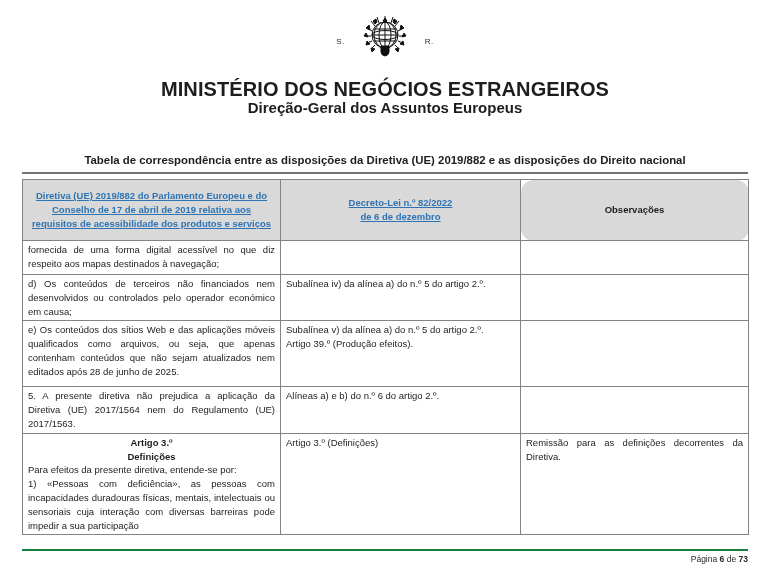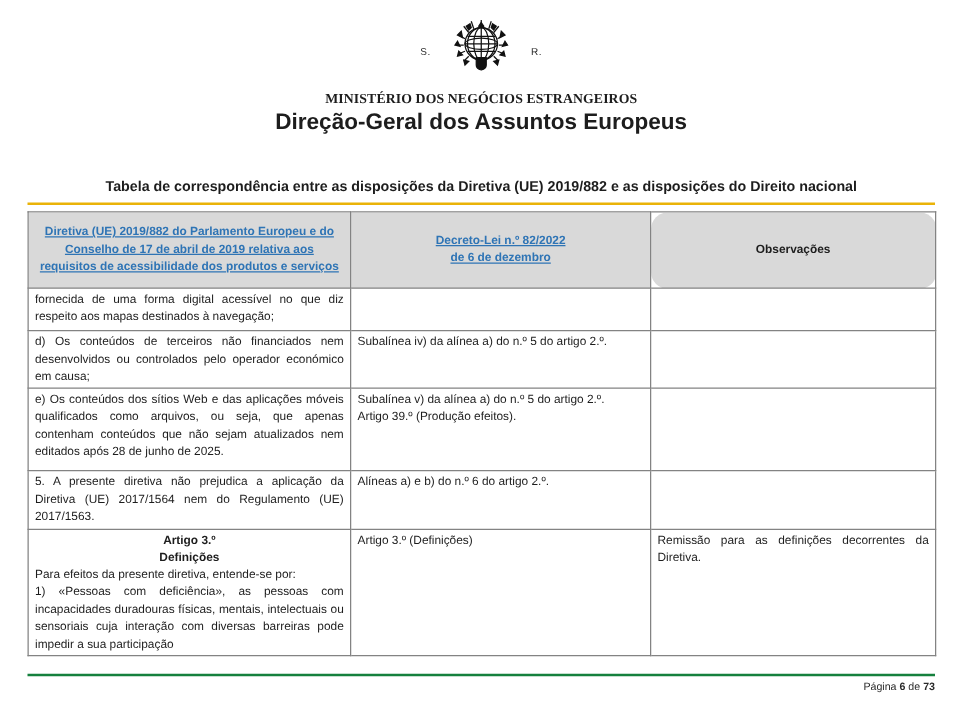--- a/index.html
+++ b/index.html
@@ -19,7 +19,7 @@
     gap: 17px; height: 48px;
   }
   .emblem-letter { font-size: 8px; color: #2a2a2a; letter-spacing: .5px; margin-top: 6px; }
-  .ministry { font-weight: bold; font-size: 11px; line-height: 18px; margin-top: 8px; letter-spacing: .1px; font-family: Liberation Serif, serif; }
+  .ministry { font-weight: bold; font-size: 20px; line-height: 18px; margin-top: 18px; letter-spacing: .1px; }
   .directorate { font-weight: bold; font-size: 18px; line-height: 17px; margin-top: 1px; }
 
   

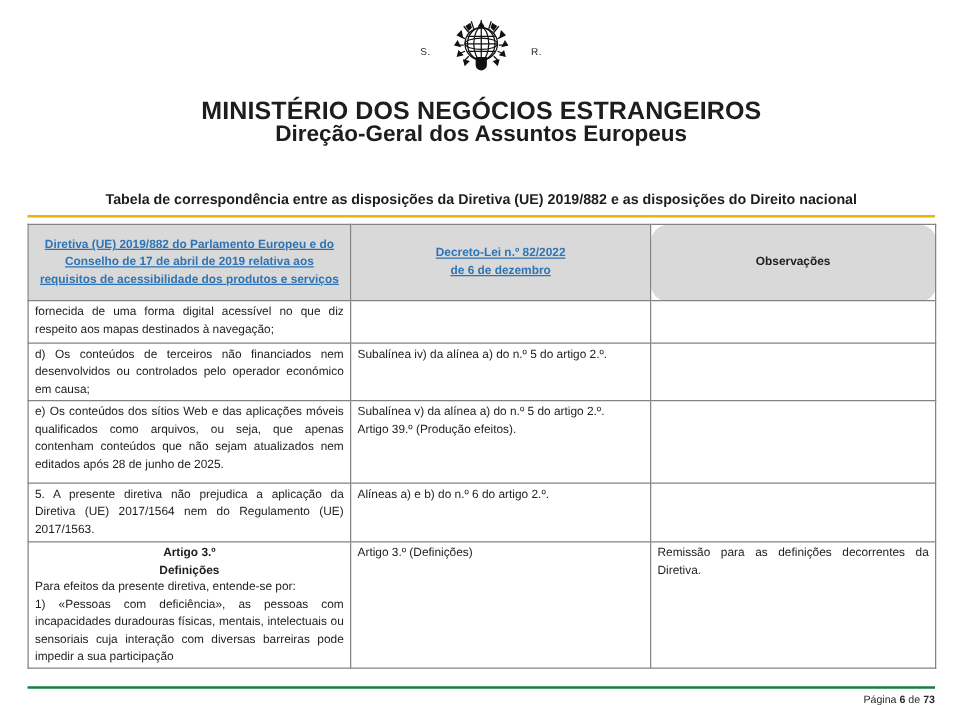--- a/index.html
+++ b/index.html
@@ -20,7 +20,7 @@
   }
   .emblem-letter { font-size: 8px; color: #2a2a2a; letter-spacing: .5px; margin-top: 6px; }
   .ministry { font-weight: bold; font-size: 20px; line-height: 18px; margin-top: 18px; letter-spacing: .1px; }
-  .directorate { font-weight: bold; font-size: 18px; line-height: 17px; margin-top: 1px; }
+  .directorate { font-weight: bold; font-size: 15px; line-height: 17px; margin-top: 1px; }
 
   
   .doc-title {

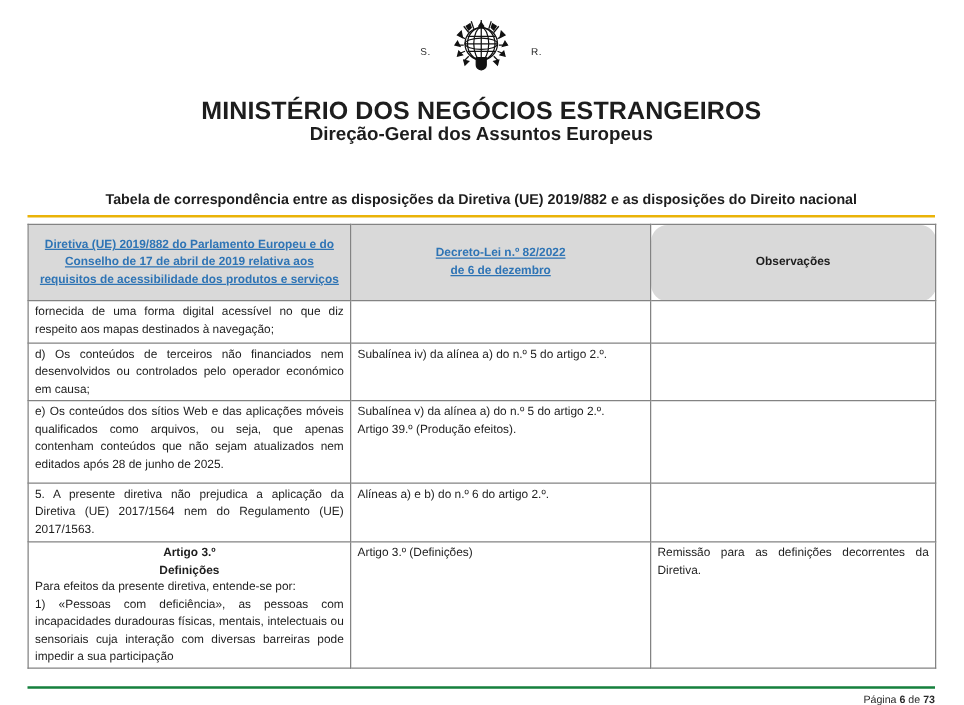--- a/index.html
+++ b/index.html
@@ -30,7 +30,7 @@
     font-size: 11.4px;
     line-height: 14px;
     padding-bottom: 5px;
-    border-bottom: 2px solid #eab308;
+    border-bottom: 2px solid #737373;
   }
 
   

